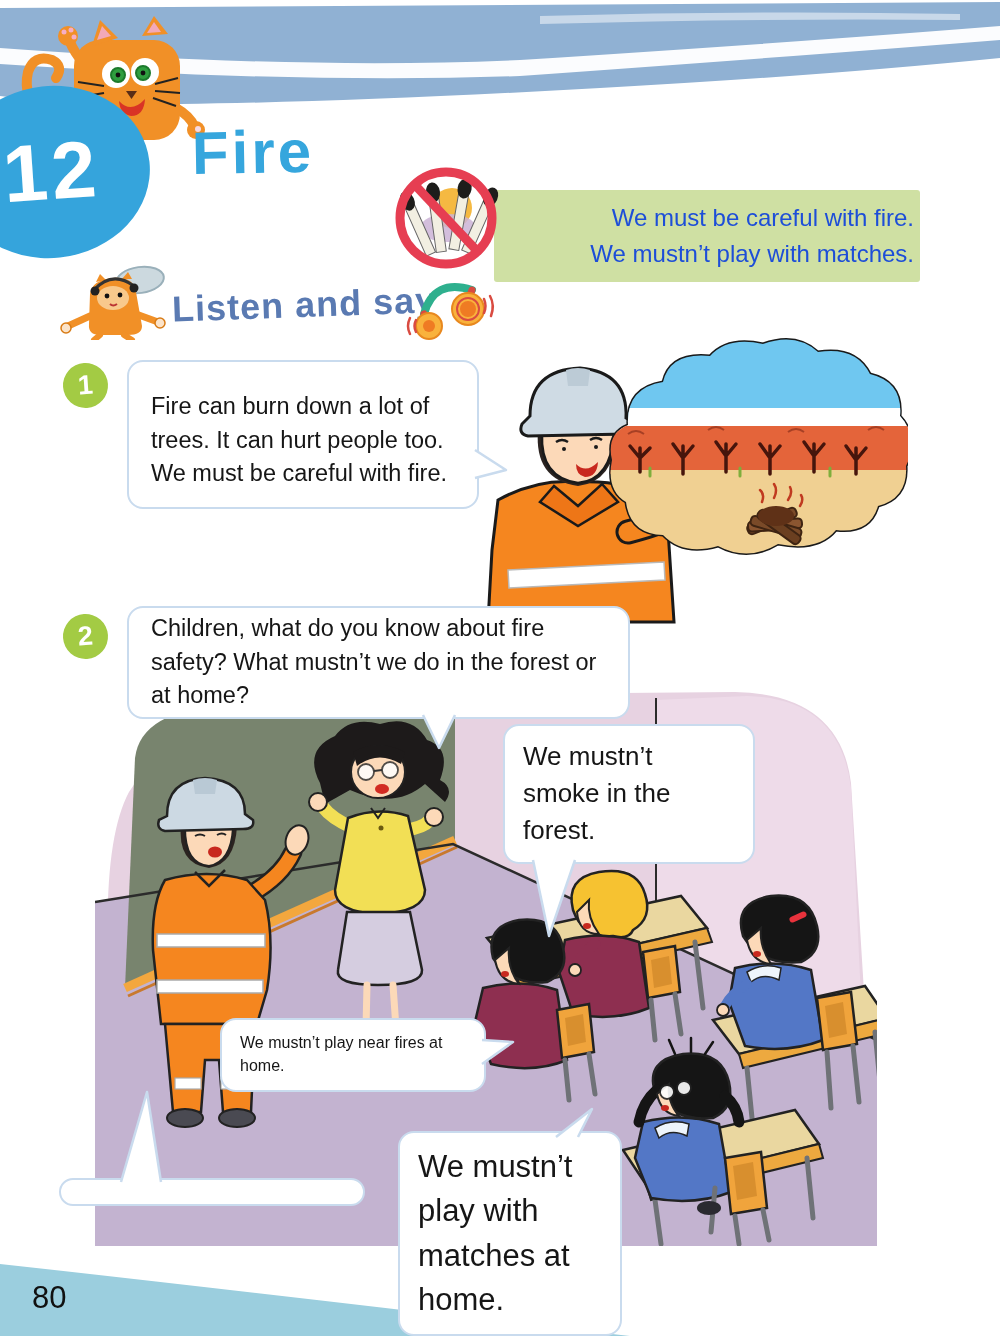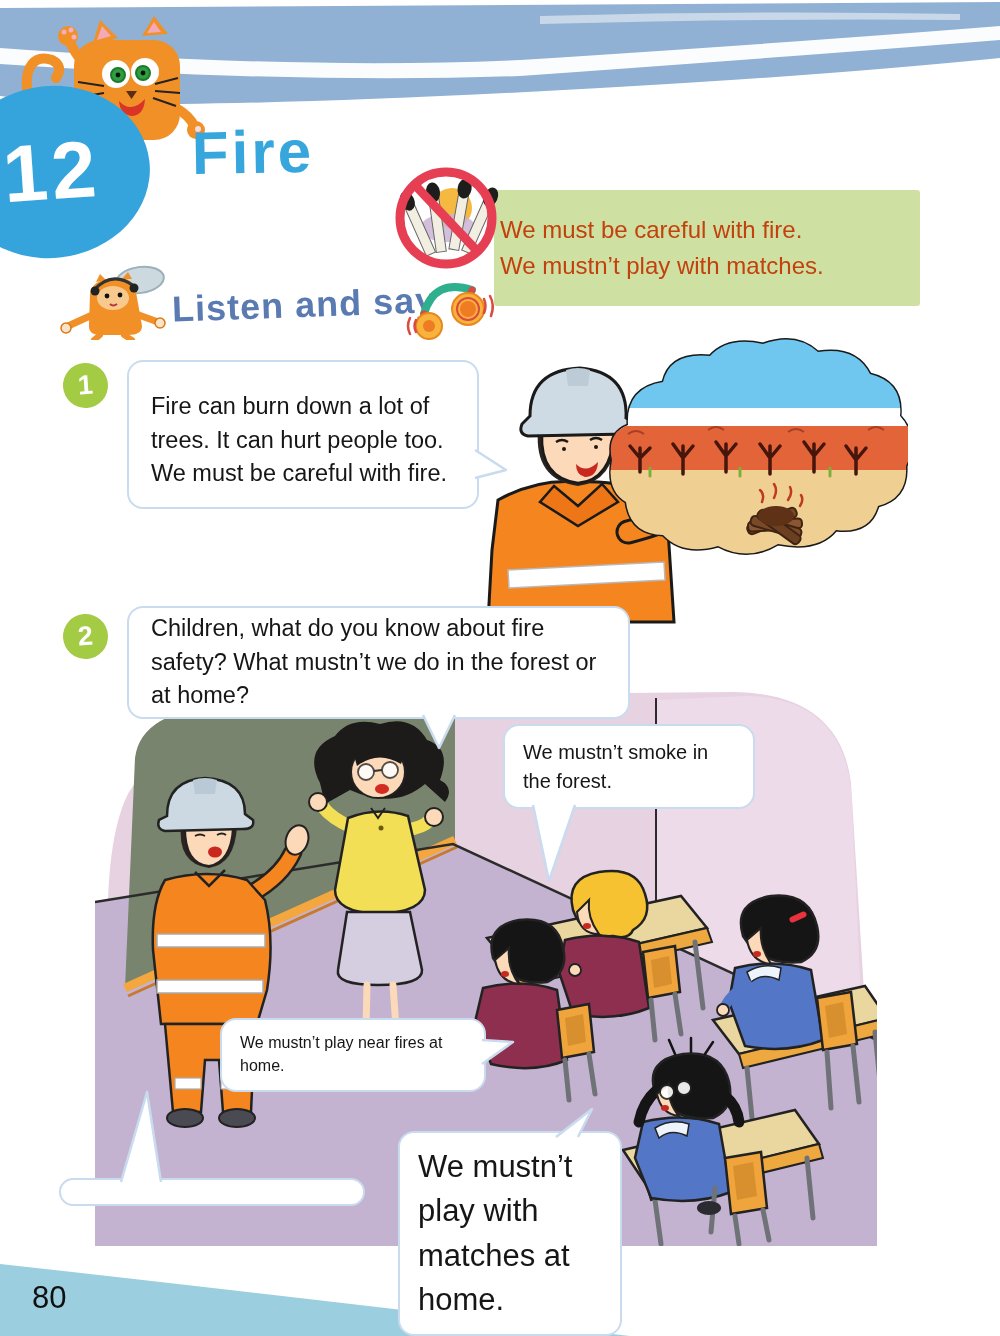--- a/index.html
+++ b/index.html
@@ -15,8 +15,8 @@
     letter-spacing:3px;transform:rotate(-1deg);z-index:3;}
 
   
-  .rule-box{position:absolute;left:494px;top:190px;width:414px;background:#cfe0a3;padding:22px 6px;
-    text-align:left;font-size:24px;line-height:1.5;color:#c2410c;border-radius:3px;}
+  .rule-box{position:absolute;left:494px;top:190px;width:414px;background:#cfe0a3;padding:10px 6px;
+    text-align:right;font-size:24px;line-height:1.5;color:#1d4ed8;border-radius:3px;}
 
   
   .listen-title{position:absolute;left:172px;top:284px;color:#5a7ab2;font-size:36px;font-weight:bold;

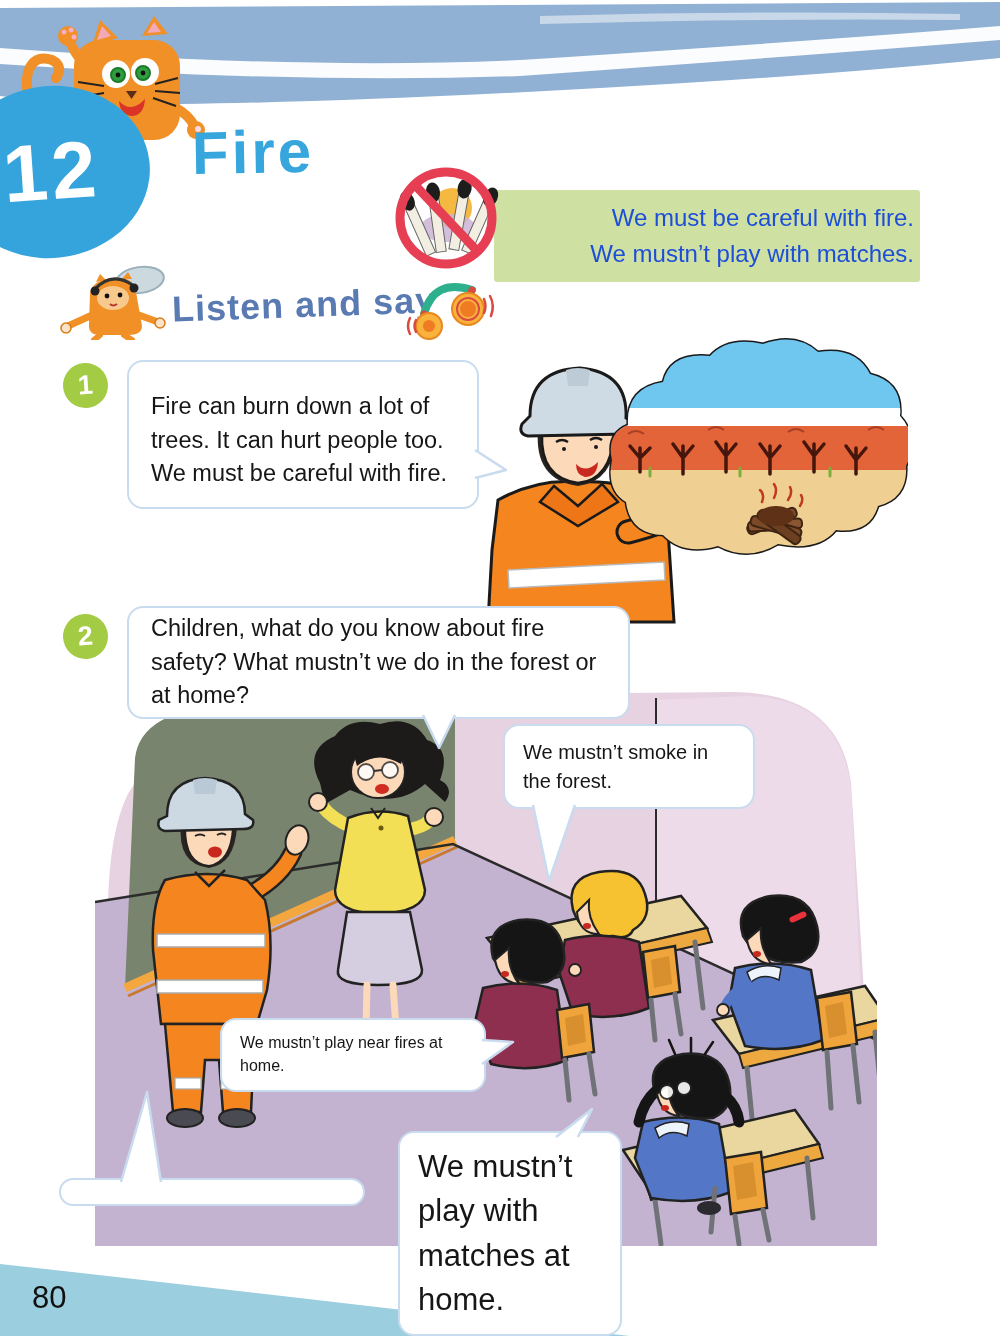--- a/index.html
+++ b/index.html
@@ -373,7 +373,7 @@
       </g>
     </svg>
 
-    <div class="bubble" style="left:408px;top:36px;width:252px;font-size:20px;">
+    <div class="bubble" style="left:408px;top:36px;width:252px;font-size:26px;">
       <span>We mustn’t smoke in the forest.</span>
       <svg class="tail" style="left:22px;top:calc(100% - 4px);" width="60" height="82" viewBox="0 0 60 82">
         <path d="M6,2 L22,78 L48,2" fill="#ffffff" stroke="#c9dbee" stroke-width="2.5" stroke-linejoin="round"></path>

